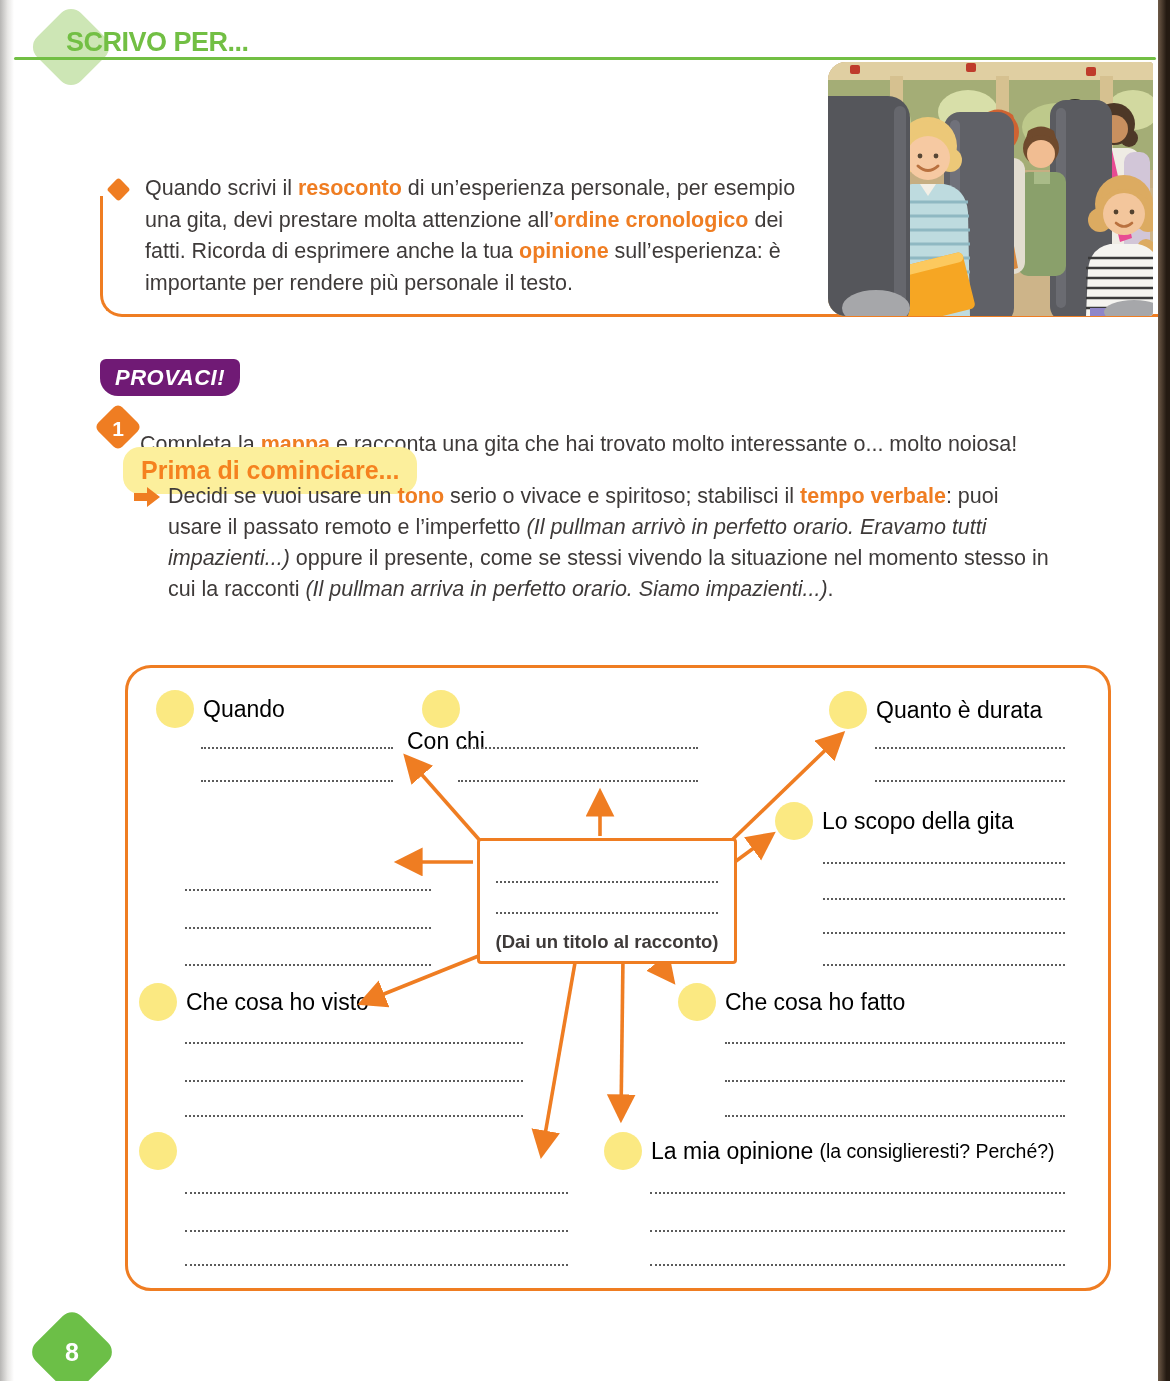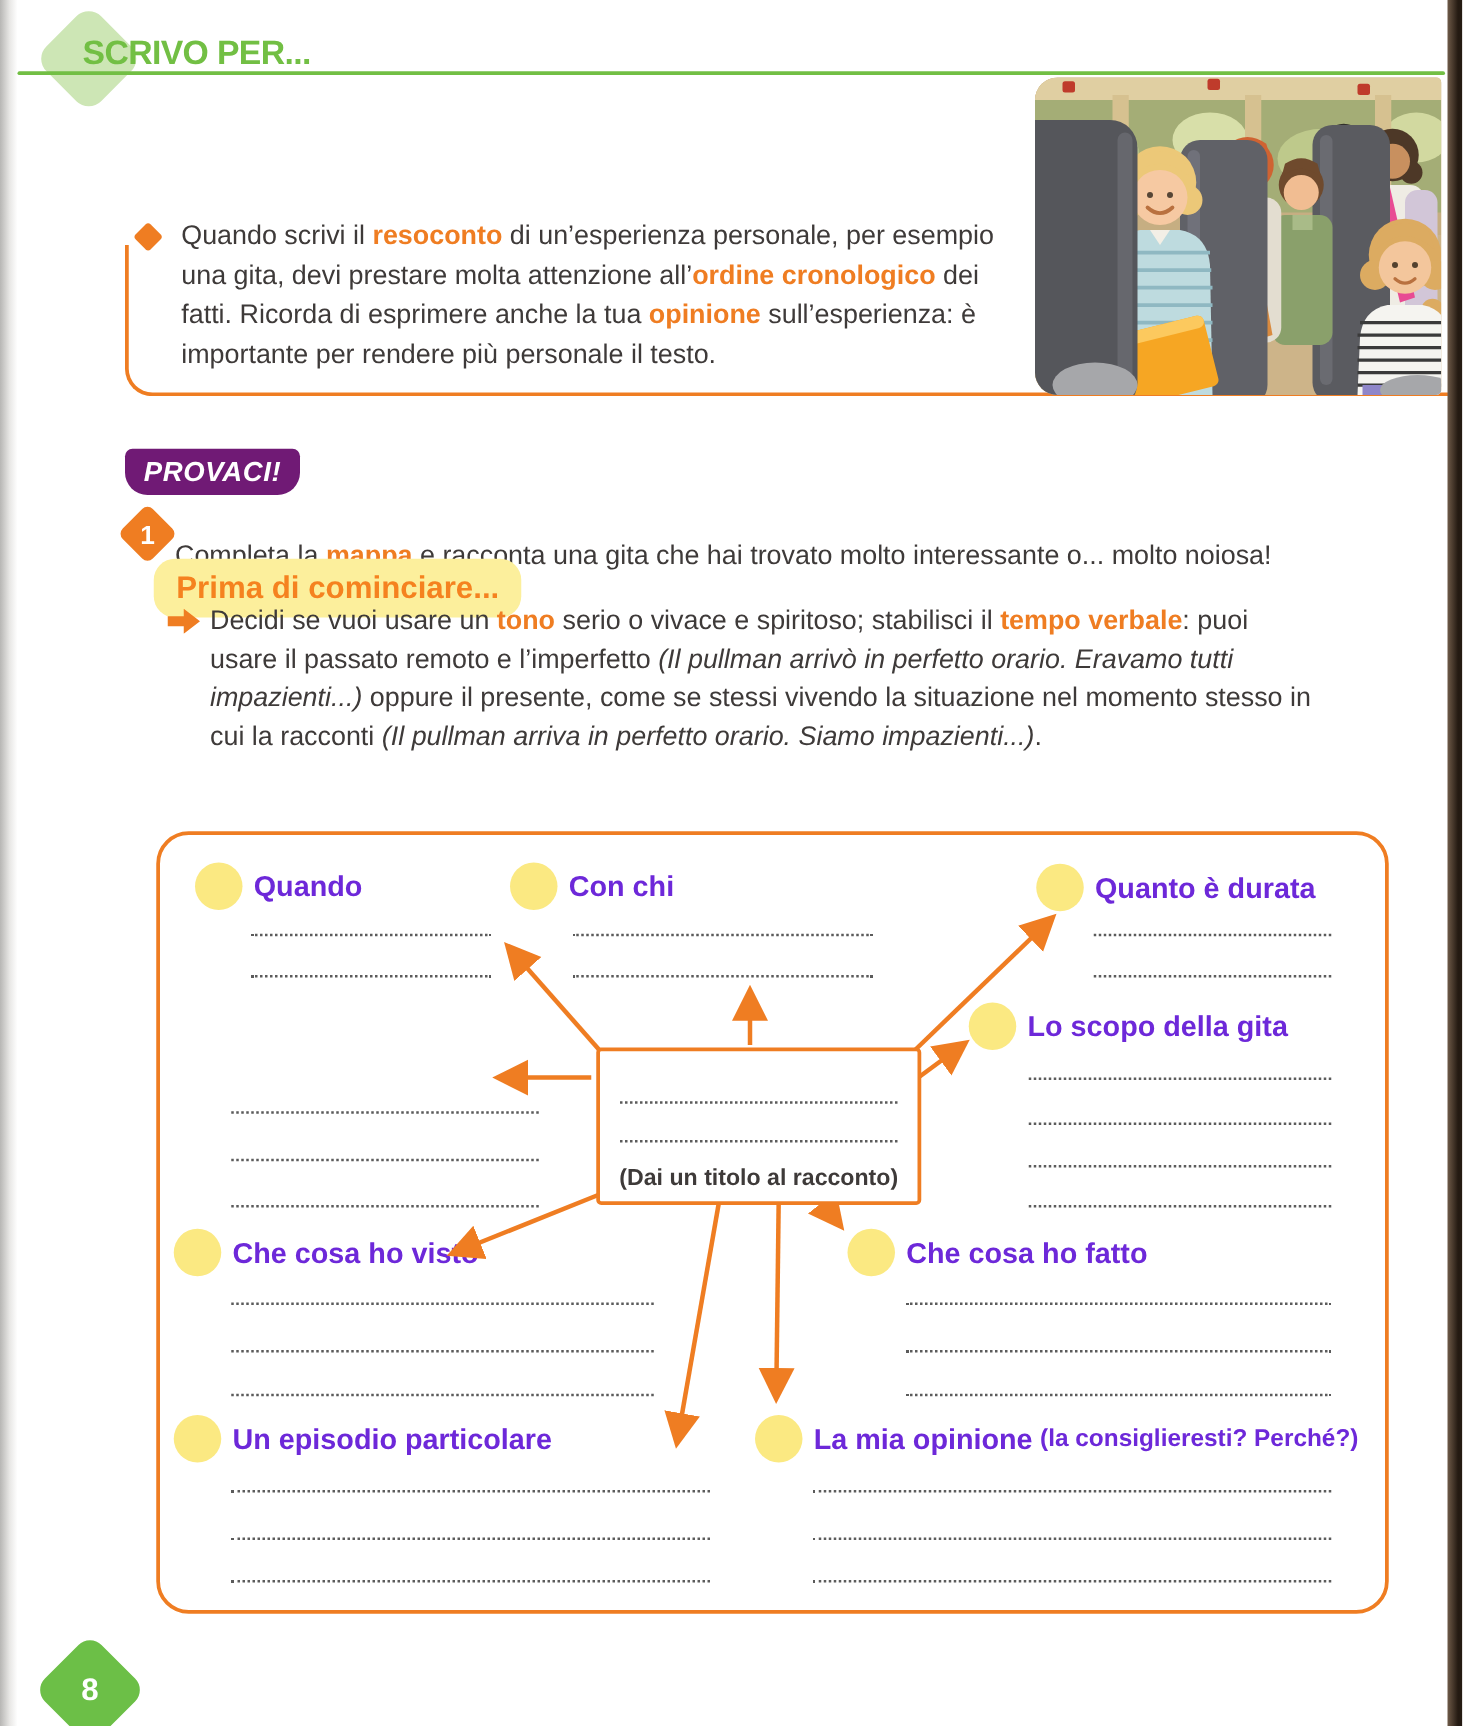--- a/index.html
+++ b/index.html
@@ -45,7 +45,7 @@
   .node{position:absolute;display:flex;align-items:center;}
   .node.top-align{align-items:flex-start;}
   .dot{width:38px;height:38px;border-radius:50%;background:#fbe982;flex:0 0 38px;}
-  .node-label{margin-left:9px;font-size:23px;font-weight:bold;color:#6d28d9;line-height:27px;white-space:nowrap;}
+  .node-label{margin-left:9px;font-size:23px;font-weight:normal;color:#000000;line-height:27px;white-space:nowrap;}
   .node-sub{font-size:19.5px;margin-left:6px;}
   .dots{position:absolute;height:0;border-bottom:2.5px dotted #5b5b5b;}
   .center-box{position:absolute;left:349px;top:170px;width:254px;height:120px;background:#fff;

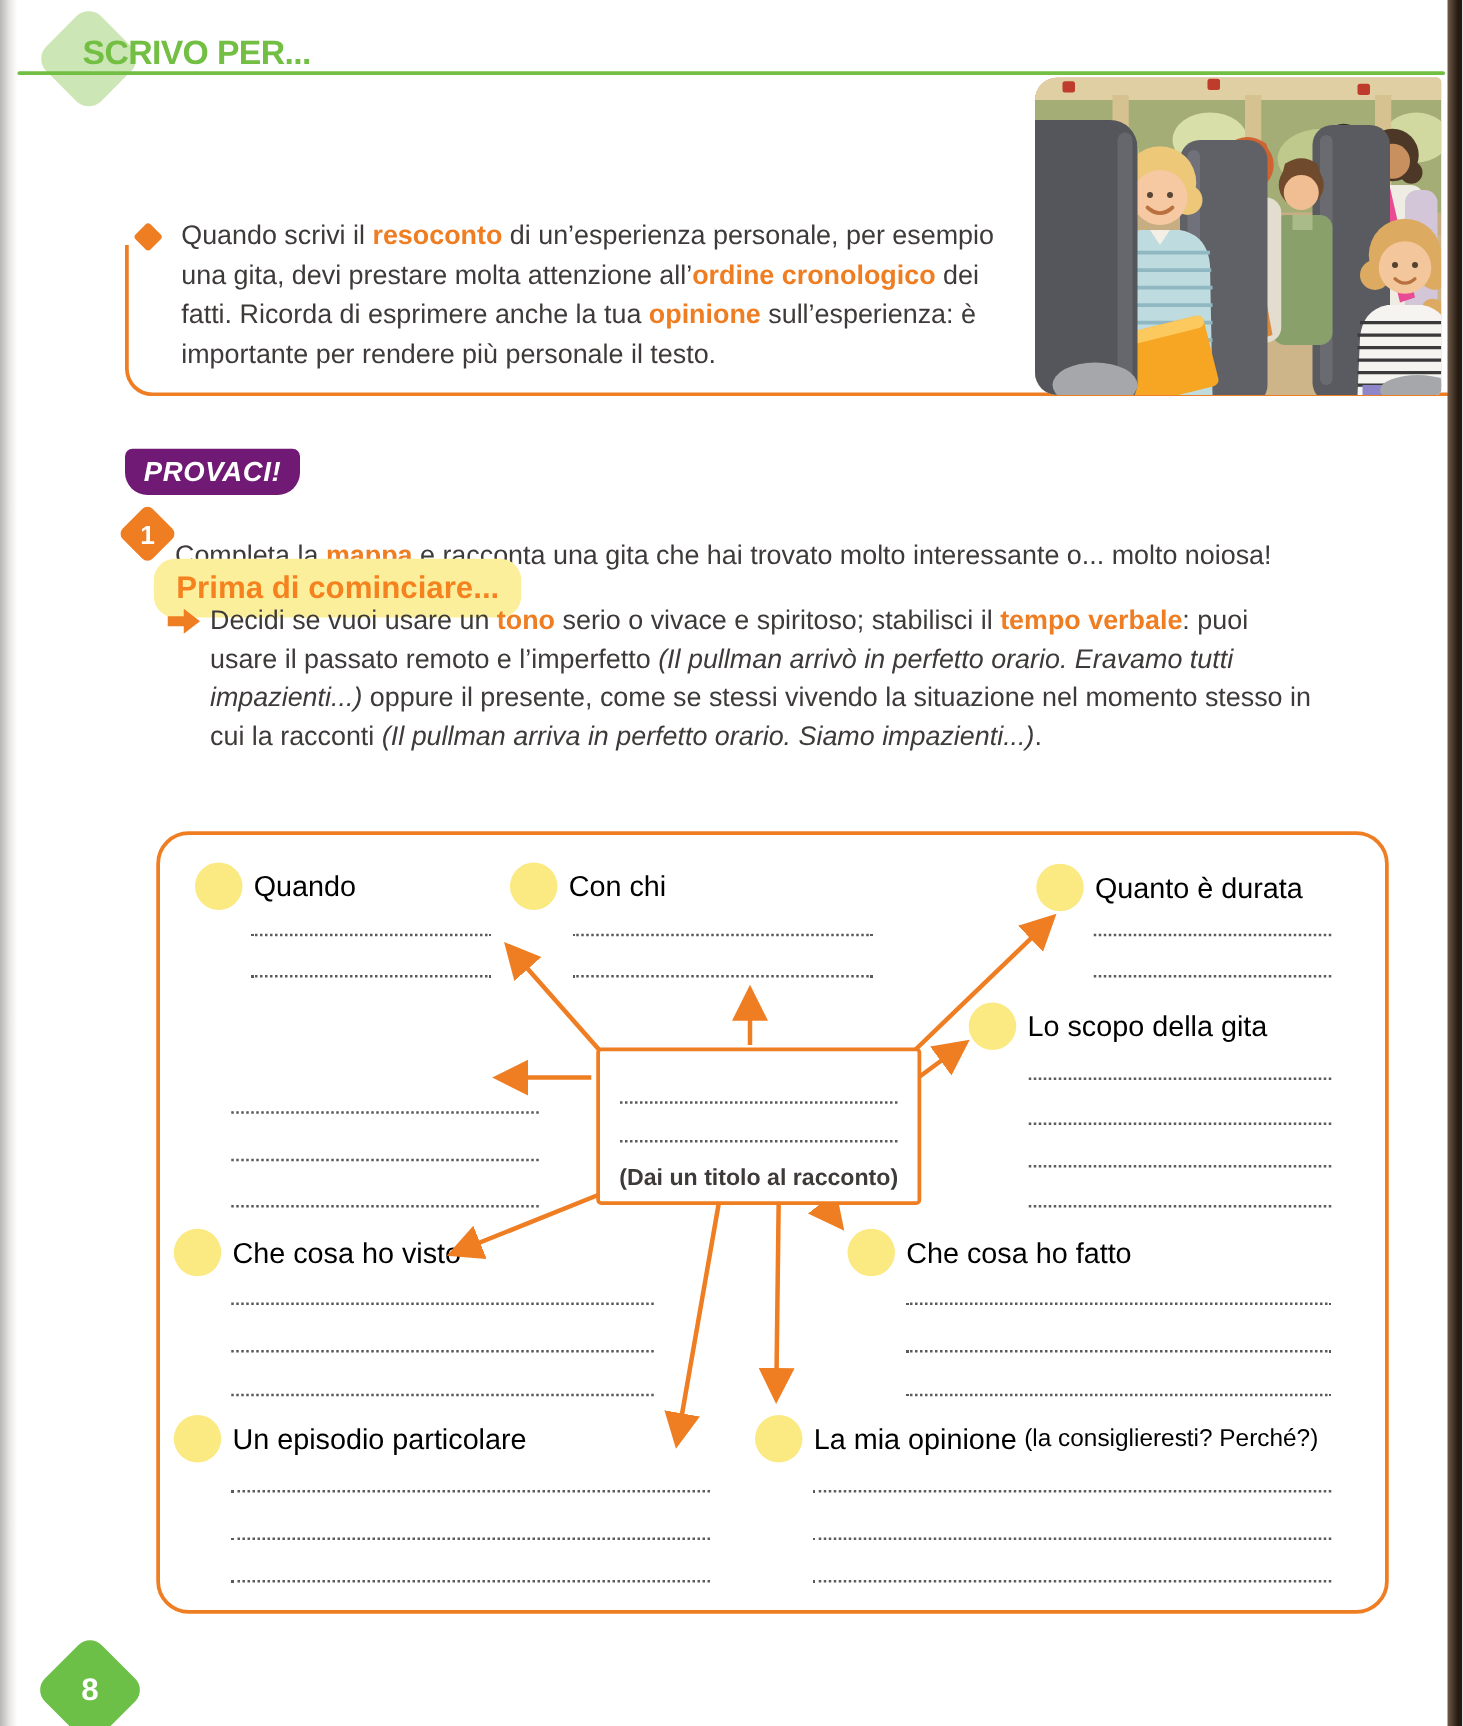--- a/index.html
+++ b/index.html
@@ -231,7 +231,7 @@
     <div class="dots" style="left:73px;top:79px;width:192px;"></div>
     <div class="dots" style="left:73px;top:112px;width:192px;"></div>
 
-    <div class="node" style="left:280px;top:22px;">
+    <div class="node" style="left:270px;top:22px;flex-direction:column;">
       <span class="dot"></span>
       <span class="node-label">Con chi</span>
     </div>

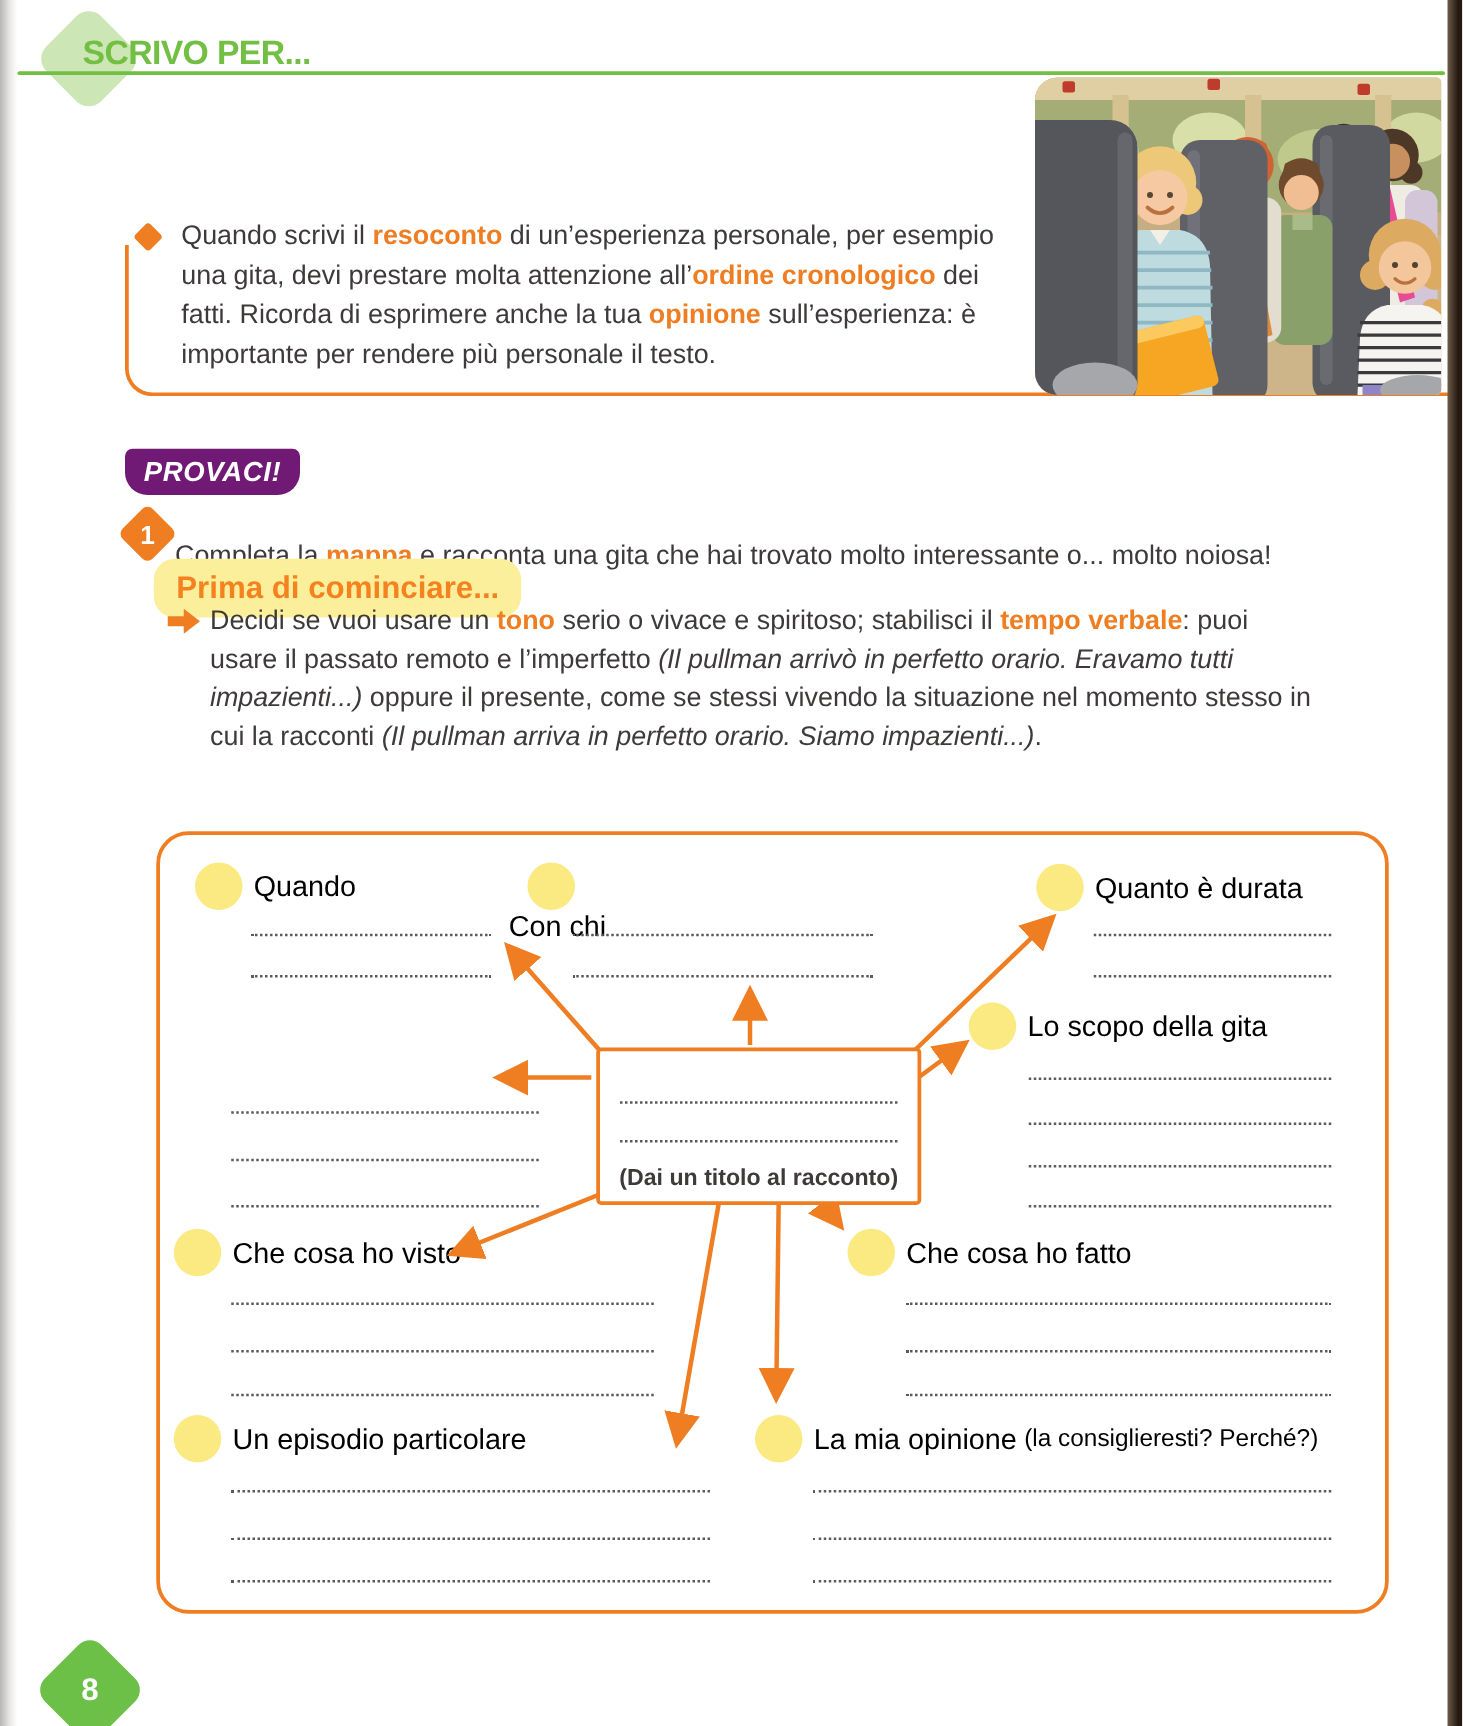--- a/index.html
+++ b/index.html
@@ -276,7 +276,6 @@
 
     <div class="node" style="left:11px;top:464px;">
       <span class="dot"></span>
-      <span class="node-label">Un episodio particolare</span>
     </div>
     <div class="dots" style="left:57px;top:524px;width:383px;"></div>
     <div class="dots" style="left:57px;top:562px;width:383px;"></div>

